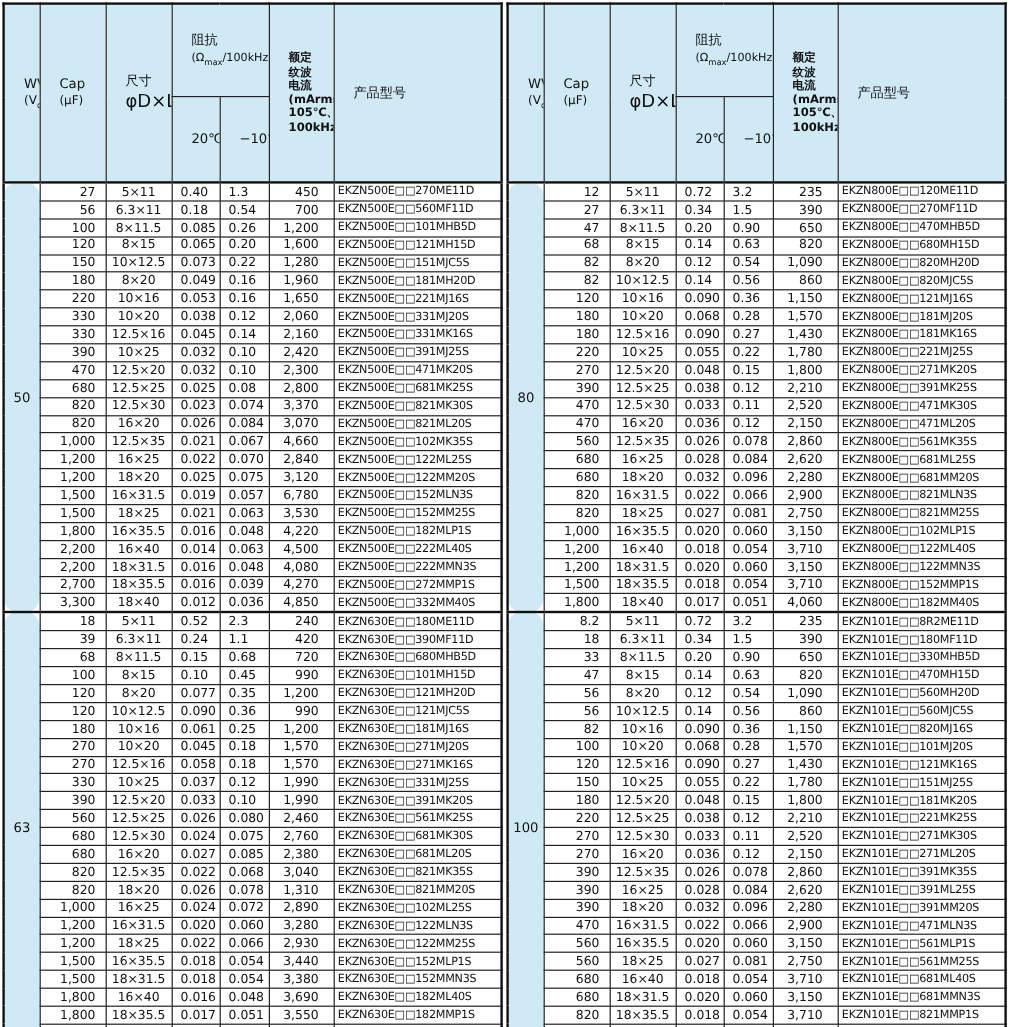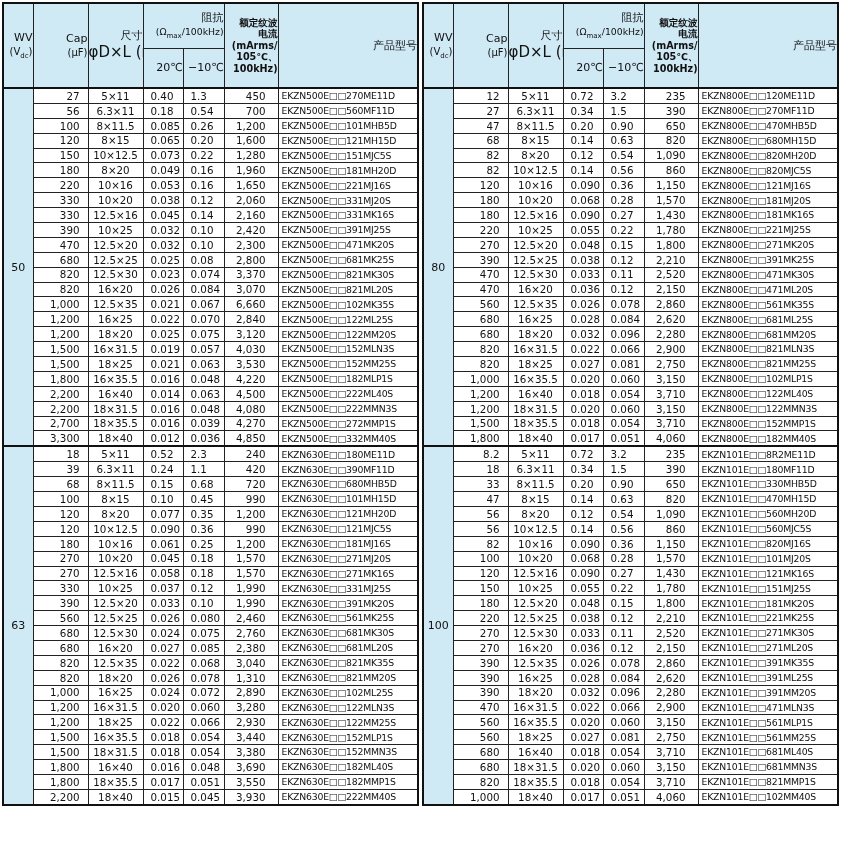--- a/index.html
+++ b/index.html
@@ -7,7 +7,7 @@
   .wrap{display:flex;gap:3px;padding:2px;}
   table{border-collapse:collapse;table-layout:fixed;width:419px;border:2px solid #111;}
   th,td{border:1px solid #222;overflow:hidden;white-space:nowrap;}
-  thead th{background:#cfe9f5;text-align:right;font-weight:normal;font-size:11px;line-height:1.25;vertical-align:middle;padding:0;}
+  thead th{background:#cfe9f5;text-align:left;font-weight:normal;font-size:11px;line-height:1.25;vertical-align:middle;padding:16px;}
   .h1 th{height:44px;}
   .h2 th{height:38px;margin-left:33px;}
   tbody tr:first-child td{border-top:2px solid #111;}

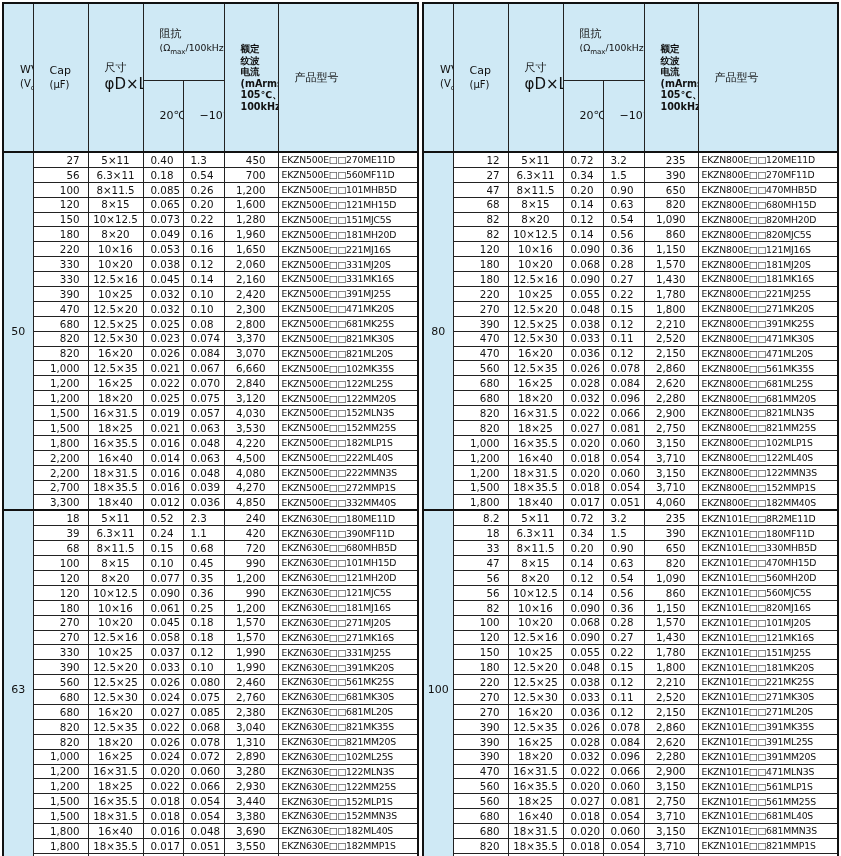--- a/index.html
+++ b/index.html
@@ -13,7 +13,7 @@
   tbody tr:first-child td{border-top:2px solid #111;}
   tr.section-start td{border-top:2px solid #111;}
   tbody td{height:13.9px;font-size:10.3px;line-height:1;vertical-align:middle;padding:0;}
-  td.wv{background:#cfe9f5;text-align:center;font-size:11px;}
+  td.wv{background:#cfe9f5;text-align:center;font-size:11px;border-radius:12px;}
   td.cap{text-align:right;padding-right:8px;}
   td.size{text-align:center;}
   td.z20,td.zm10{text-align:left;padding-left:7px;}

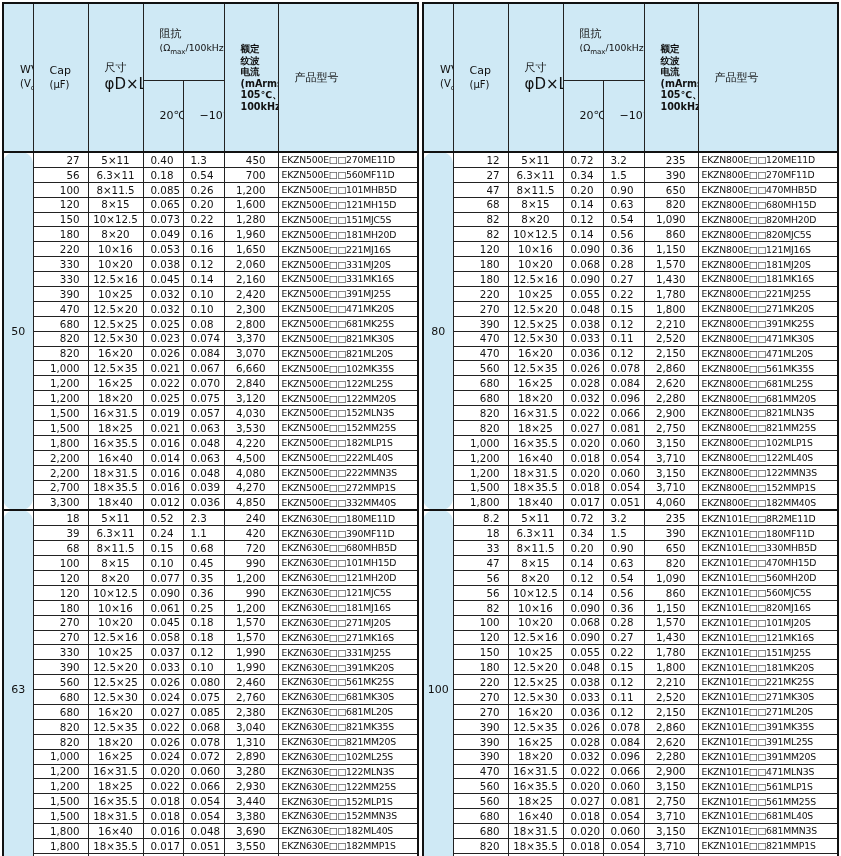--- a/index.html
+++ b/index.html
@@ -179,7 +179,7 @@
           <td class="size">12.5×35</td>
           <td class="z20">0.021</td>
           <td class="zm10">0.067</td>
-          <td class="ripple">6,660</td>
+          <td class="ripple">4,660</td>
           <td class="part">EKZN500E□□102MK35S</td>
         </tr>
         <tr>

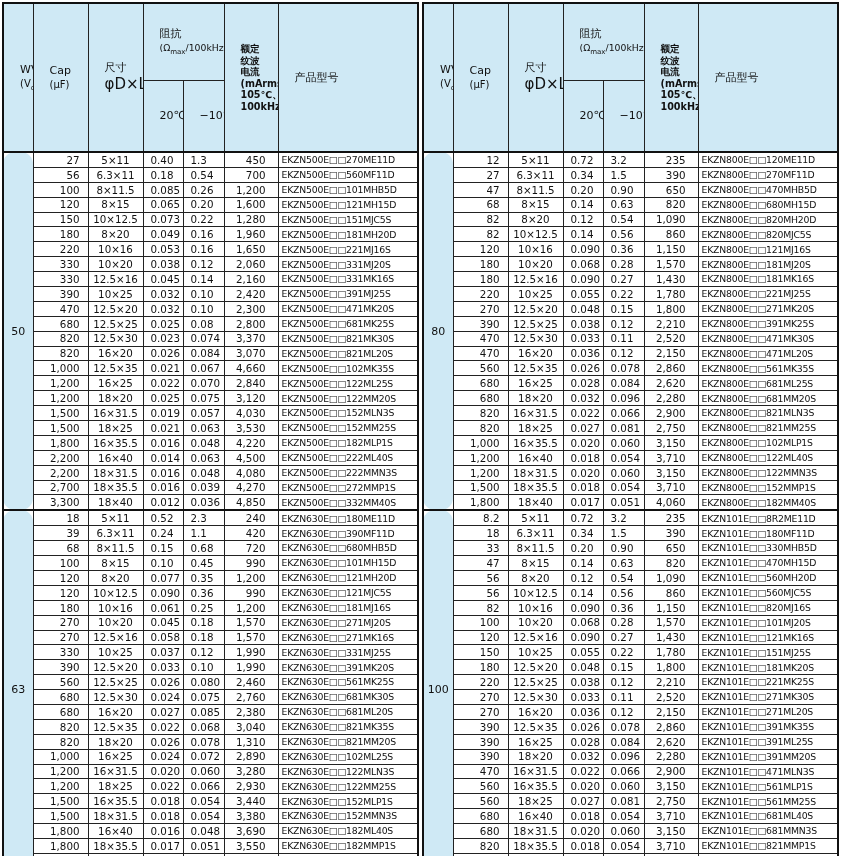--- a/index.html
+++ b/index.html
@@ -203,7 +203,7 @@
           <td class="size">16×31.5</td>
           <td class="z20">0.019</td>
           <td class="zm10">0.057</td>
-          <td class="ripple">4,030</td>
+          <td class="ripple">6,780</td>
           <td class="part">EKZN500E□□152MLN3S</td>
         </tr>
         <tr>

